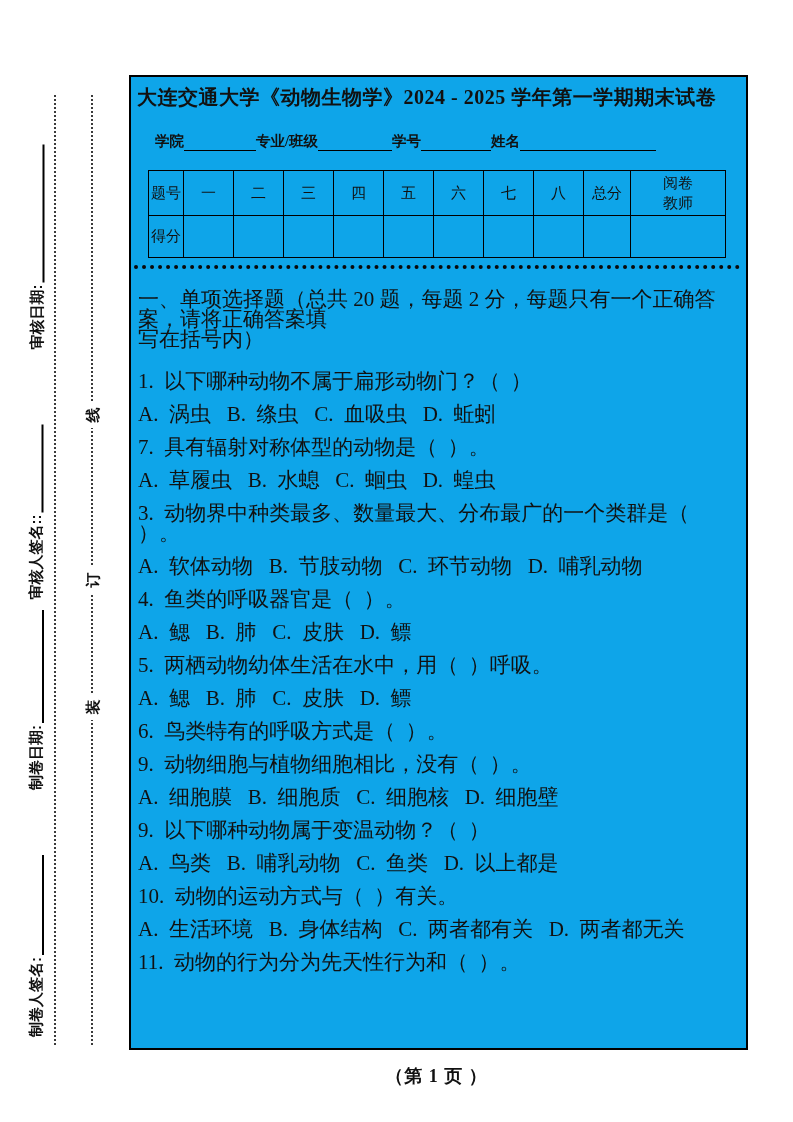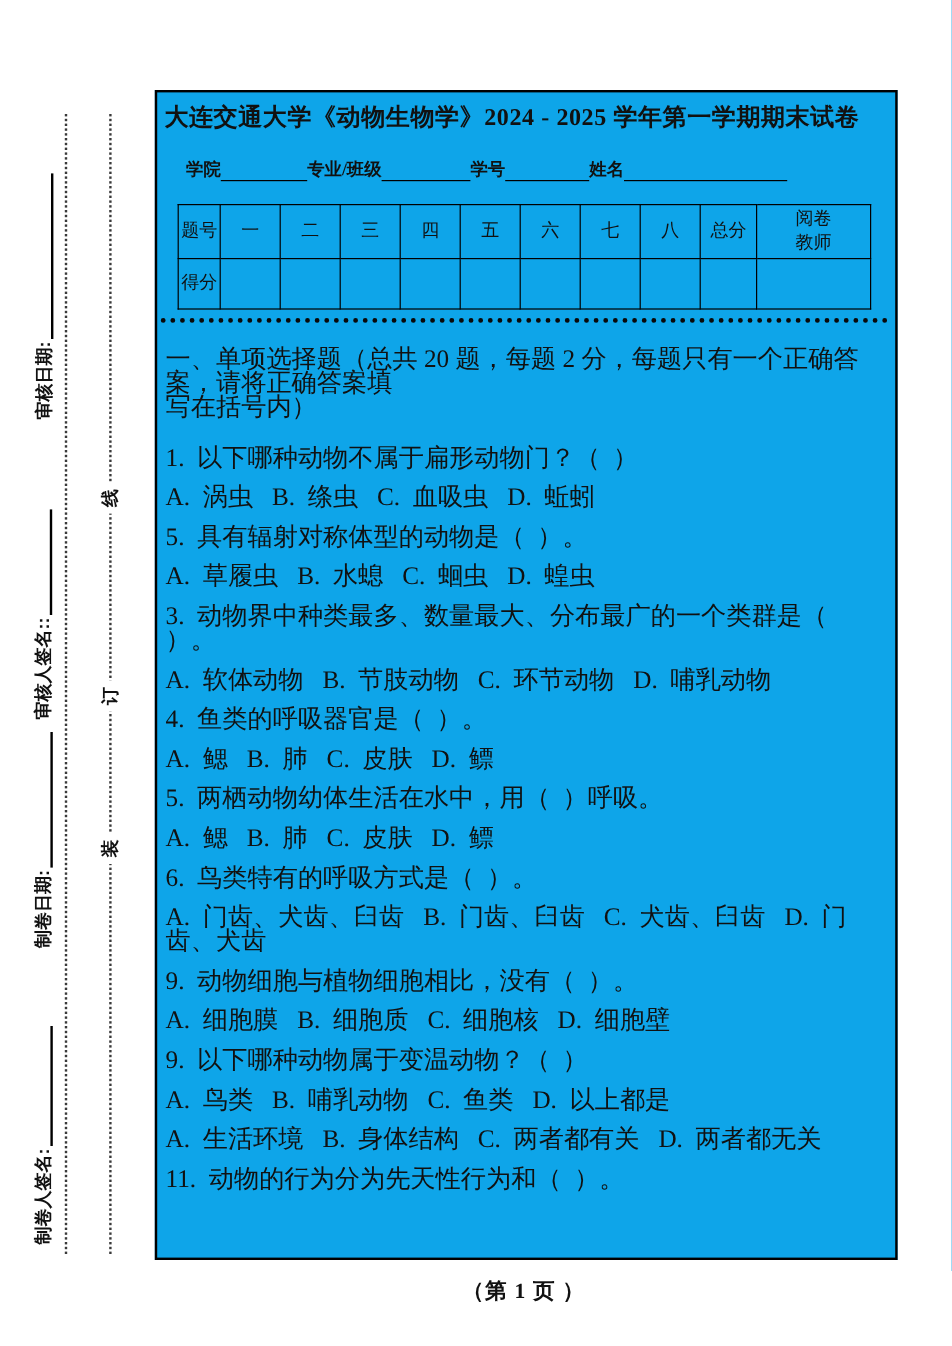--- a/index.html
+++ b/index.html
@@ -165,7 +165,7 @@
     <p class="qline">1.  以下哪种动物不属于扁形动物门？（  ）</p>
     <p class="qline">A.  涡虫   B.  绦虫   C.  血吸虫   D.  蚯蚓</p>
 
-    <p class="qline">5.  具有辐射对称体型的动物是（  ）。</p>
+    <p class="qline">7.  具有辐射对称体型的动物是（  ）。</p>
     <p class="qline">A.  草履虫   B.  水螅   C.  蛔虫   D.  蝗虫</p>
 
     <p class="qline">3.  动物界中种类最多、数量最大、分布最广的一个类群是（  ）。</p>

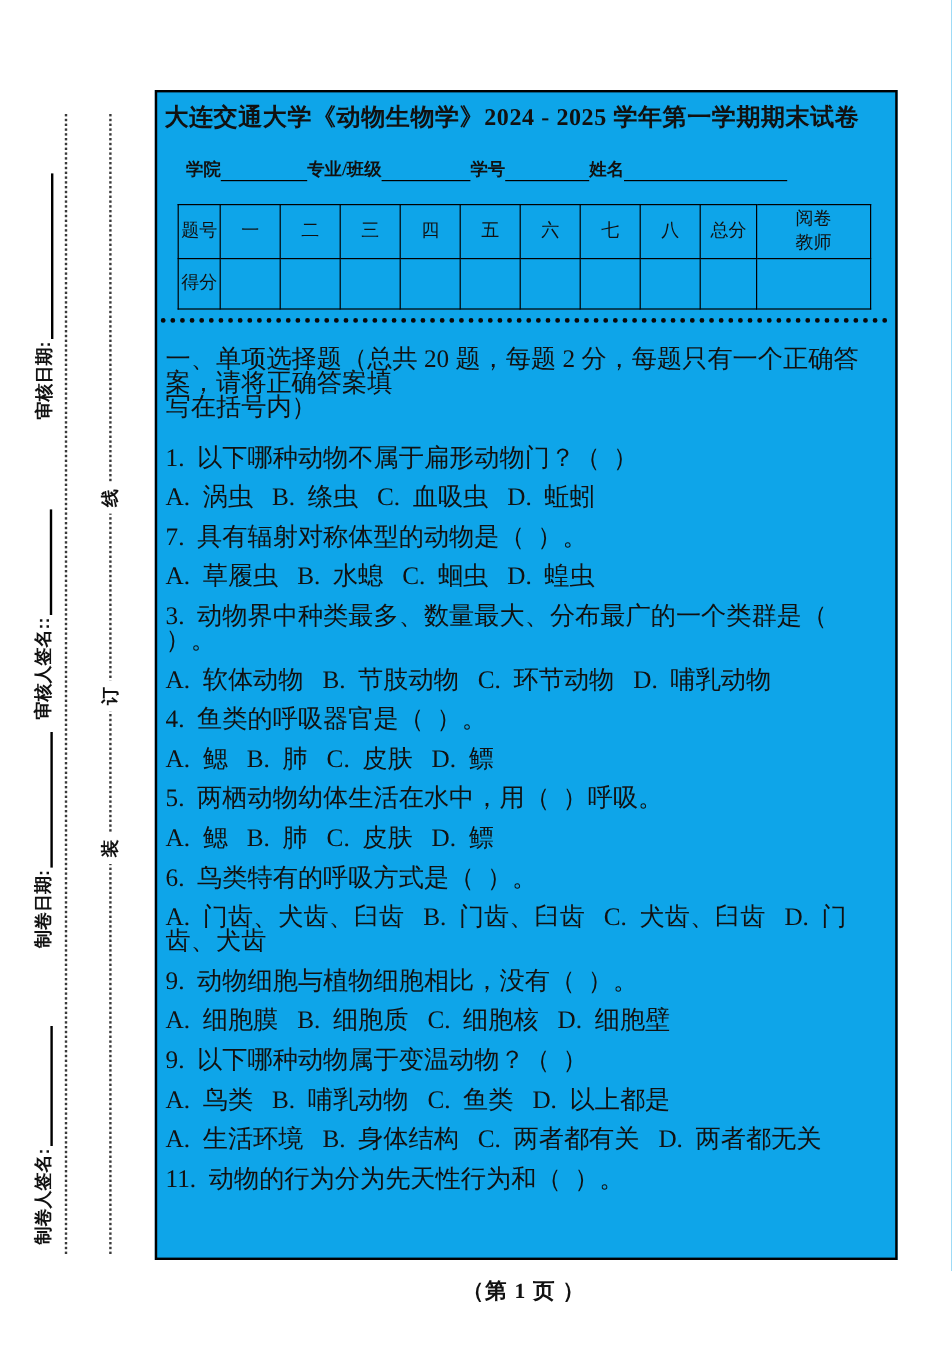--- a/index.html
+++ b/index.html
@@ -179,7 +179,6 @@
 
     <p class="qline">6.  鸟类特有的呼吸方式是（  ）。</p>
 
-    <p class="qline">A.  门齿、犬齿、臼齿   B.  门齿、臼齿   C.  犬齿、臼齿   D.  门齿、犬齿</p>
 
     <p class="qline">9.  动物细胞与植物细胞相比，没有（  ）。</p>
     <p class="qline">A.  细胞膜   B.  细胞质   C.  细胞核   D.  细胞壁</p>

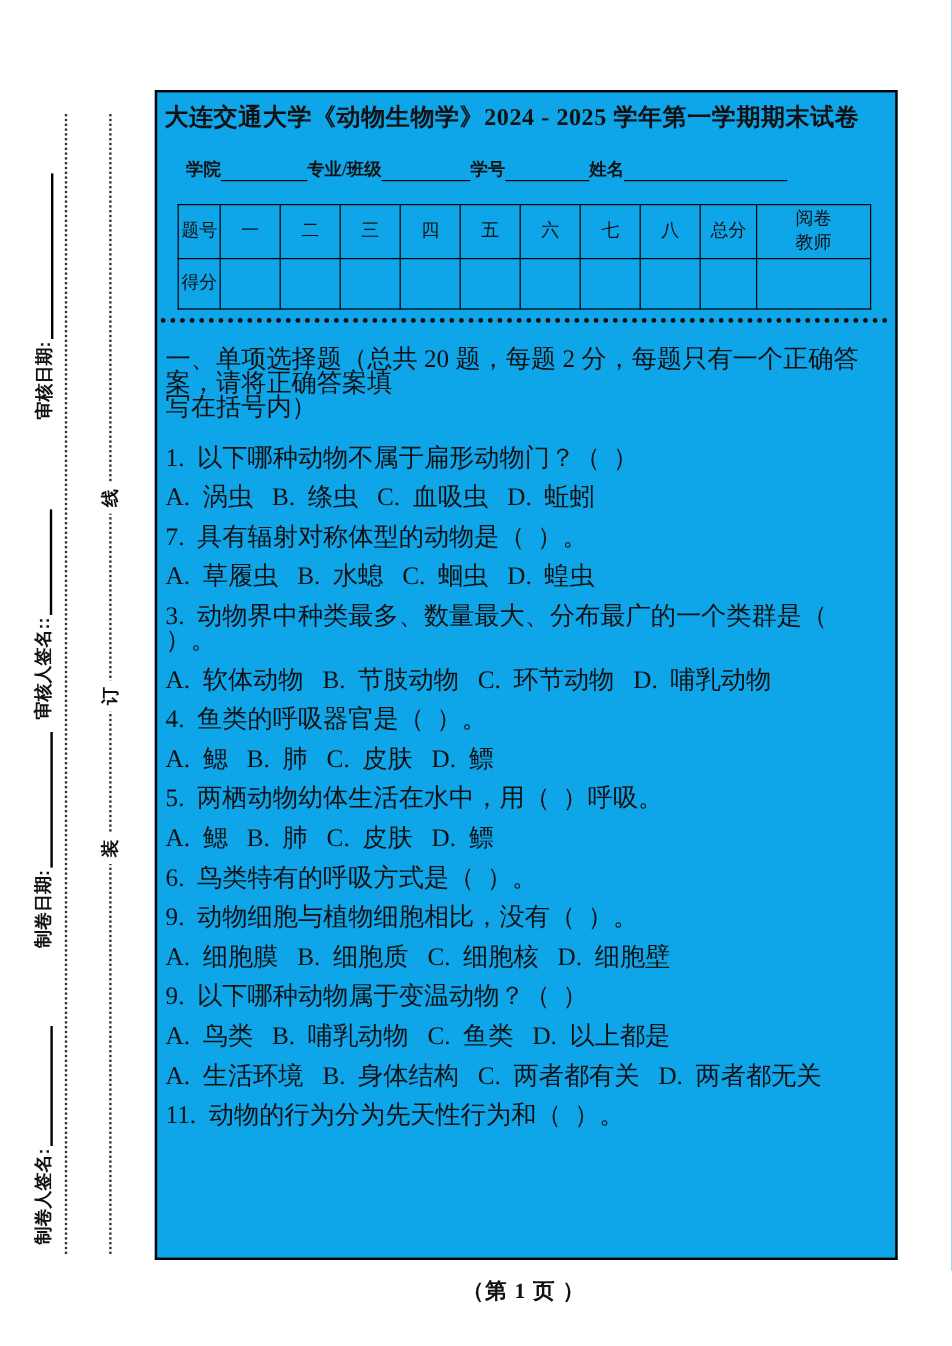--- a/index.html
+++ b/index.html
@@ -186,6 +186,7 @@
     <p class="qline">9.  以下哪种动物属于变温动物？（  ）</p>
     <p class="qline">A.  鸟类   B.  哺乳动物   C.  鱼类   D.  以上都是</p>
 
+    <p class="qline">10.  动物的运动方式与（  ）有关。</p>
     <p class="qline">A.  生活环境   B.  身体结构   C.  两者都有关   D.  两者都无关</p>
 
     <p class="qline">11.  动物的行为分为先天性行为和（  ）。</p>

